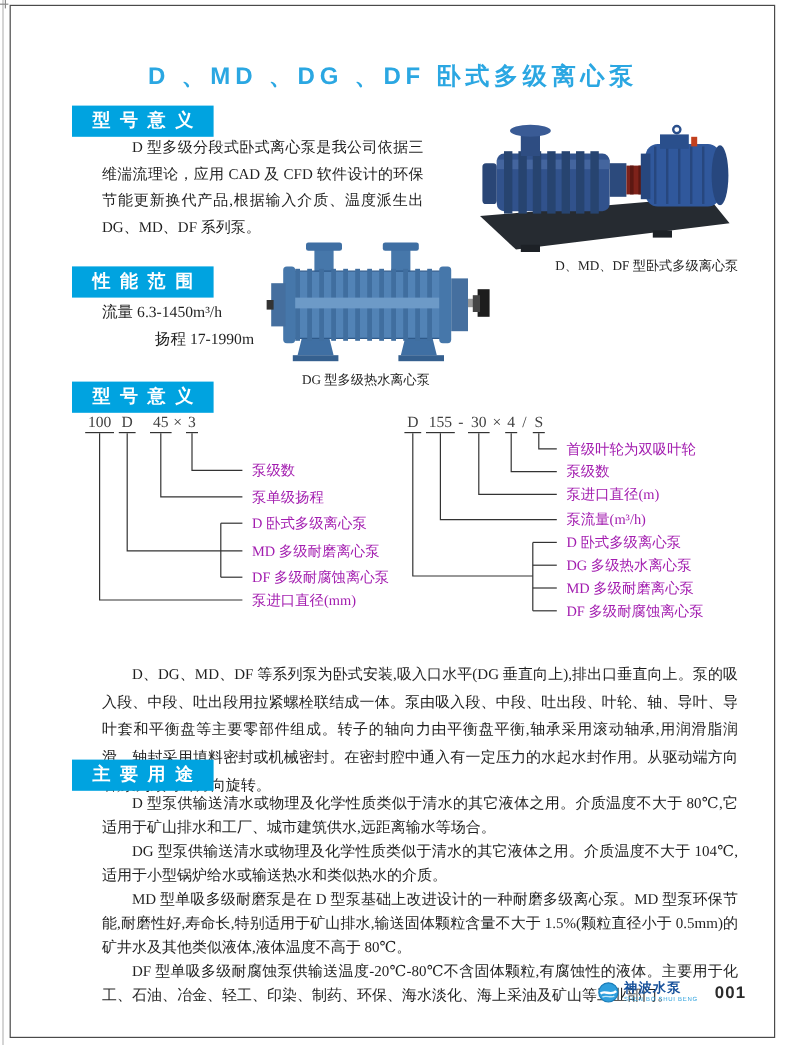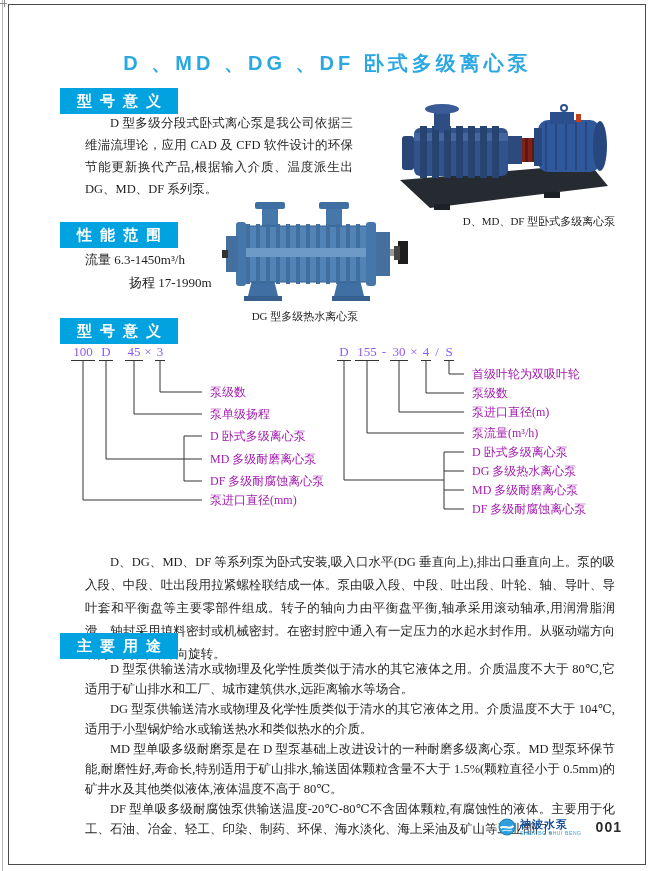--- a/index.html
+++ b/index.html
@@ -54,7 +54,7 @@
   .diagram svg.connectors { position:absolute; left:0; top:0; }
   .code-token {
     position:absolute; top:6px; height:16px; line-height:15px; text-align:center;
-    font-size:13px; border-bottom:1px solid #333; color:#8b5cf6;
+    font-size:13px; border-bottom:1px solid #333; color:#404040;
   }
   .code-token.nb { border-bottom:none; }
   .dlabel {

